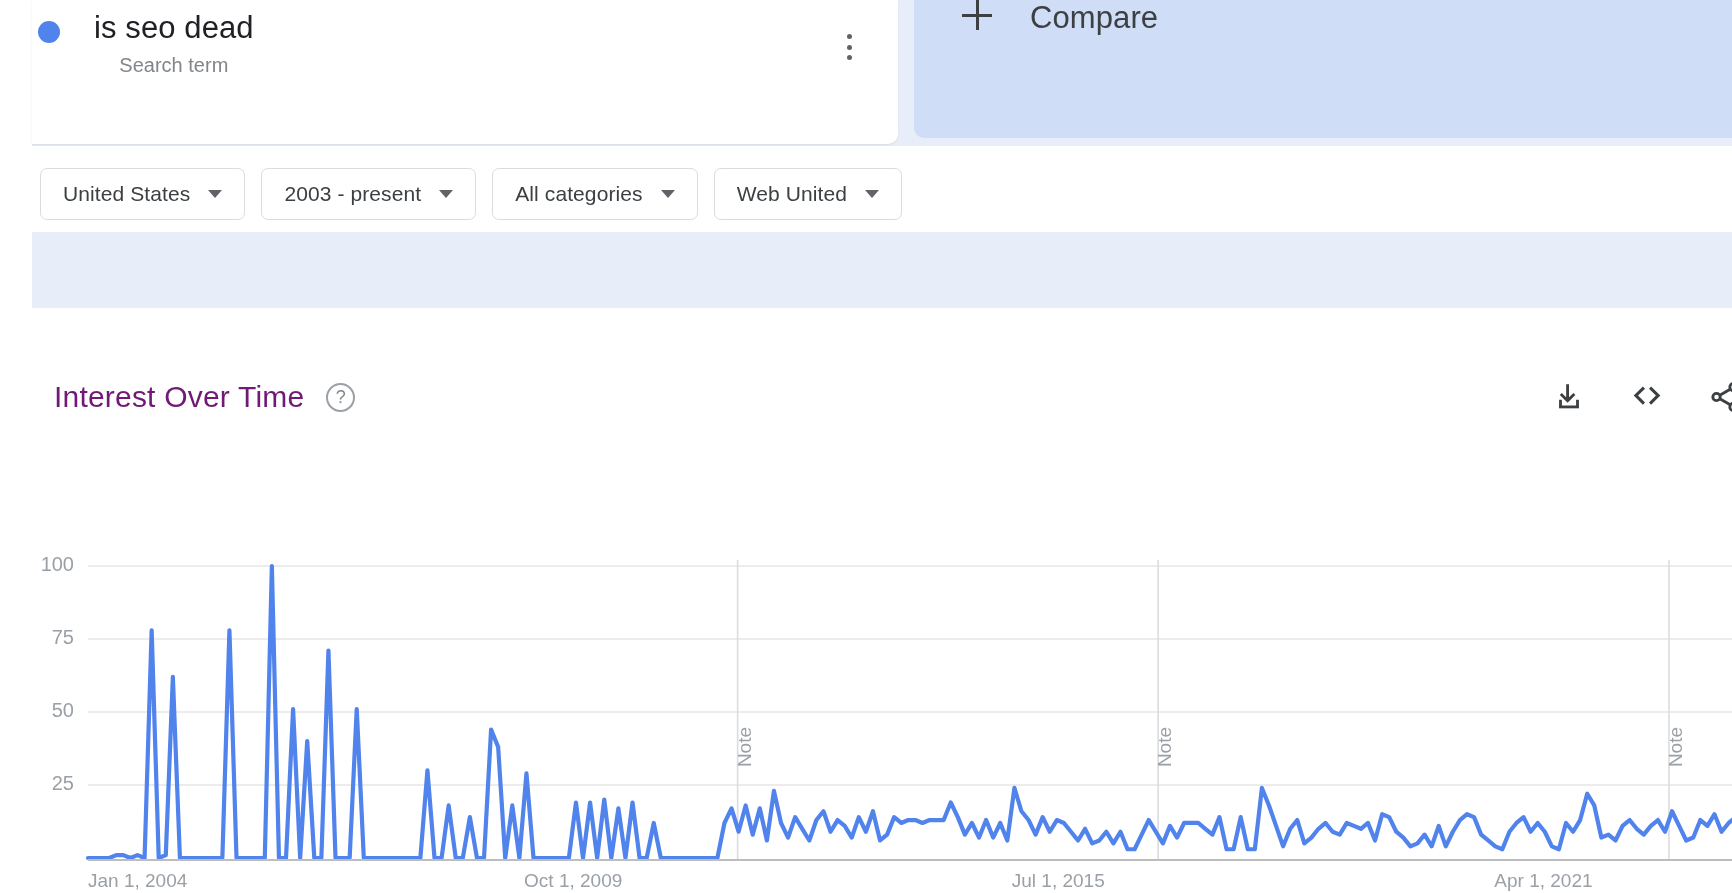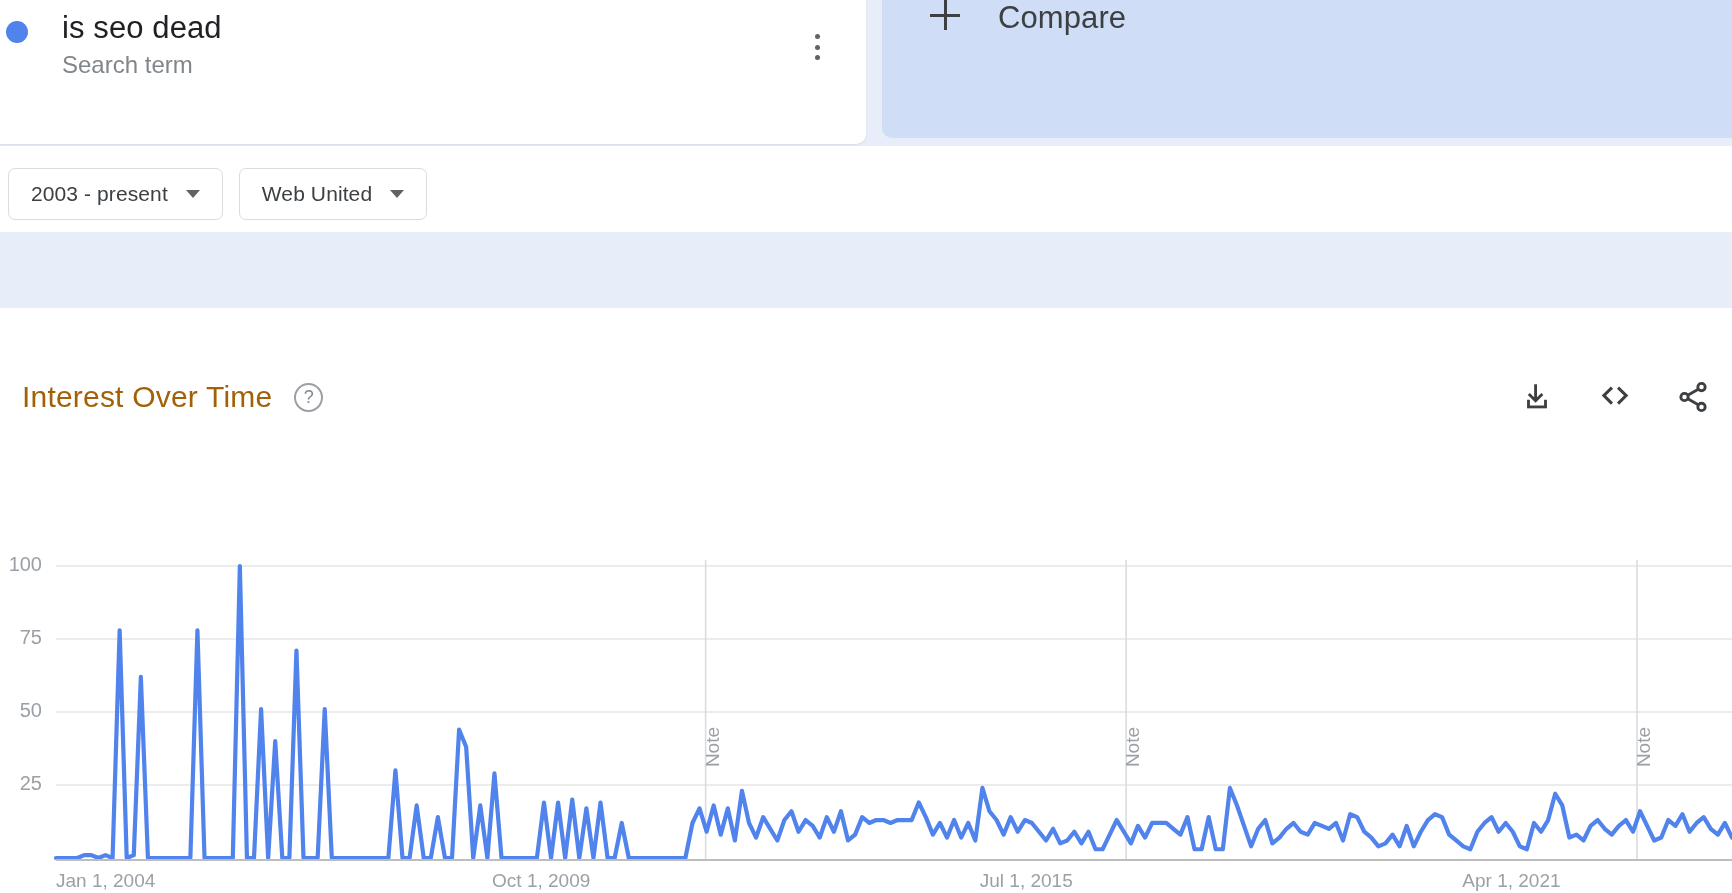--- a/index.html
+++ b/index.html
@@ -11,7 +11,7 @@
     font-family: "Liberation Sans", sans-serif;
     overflow: hidden;
   }
-  #root { position: relative; width: 1584px; height: 893px; background: #ffffff; }
+  #root { position: relative; width: 1584px; height: 893px; background: #ffffff; margin-left: 32px; }
 
   
   .topbar {

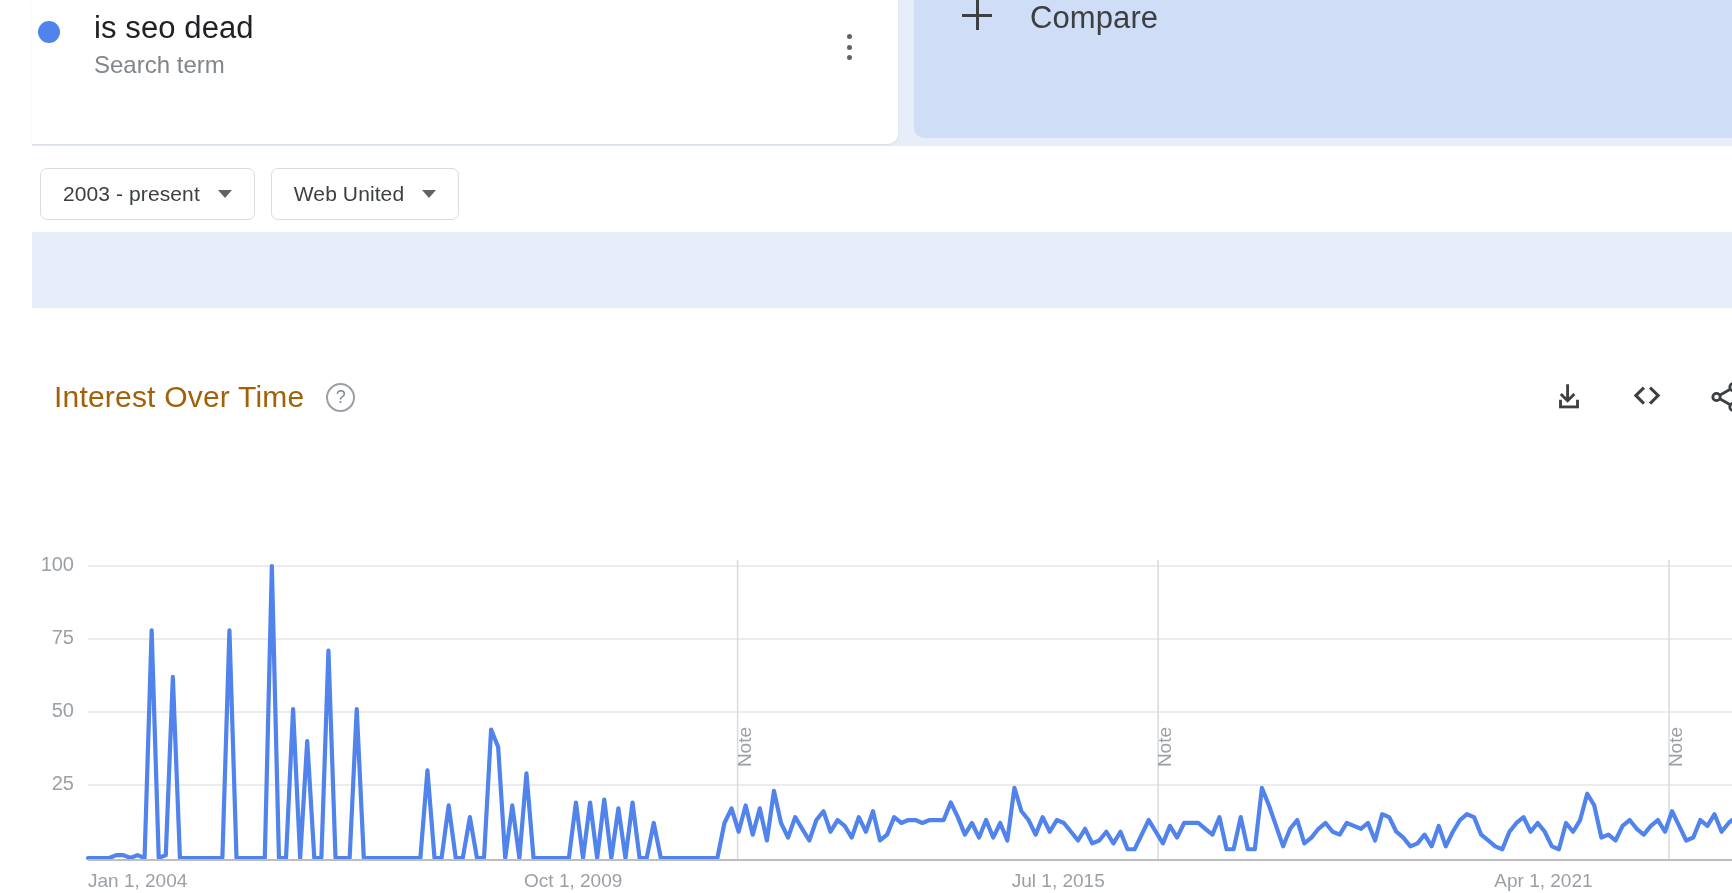--- a/index.html
+++ b/index.html
@@ -40,8 +40,8 @@
     letter-spacing: .1px; line-height: 40px; white-space: nowrap;
   }
   .term-sub {
-    font-size: 24px; color: #80868b; font-weight: 400;
-    line-height: 28px; margin-top: 3px;
+    font-size: 20px; color: #80868b; font-weight: 400;
+    line-height: 28px; margin-top: 3px; text-align: center;
   }
   .kebab {
     position: absolute; right: 36px; top: 30px;

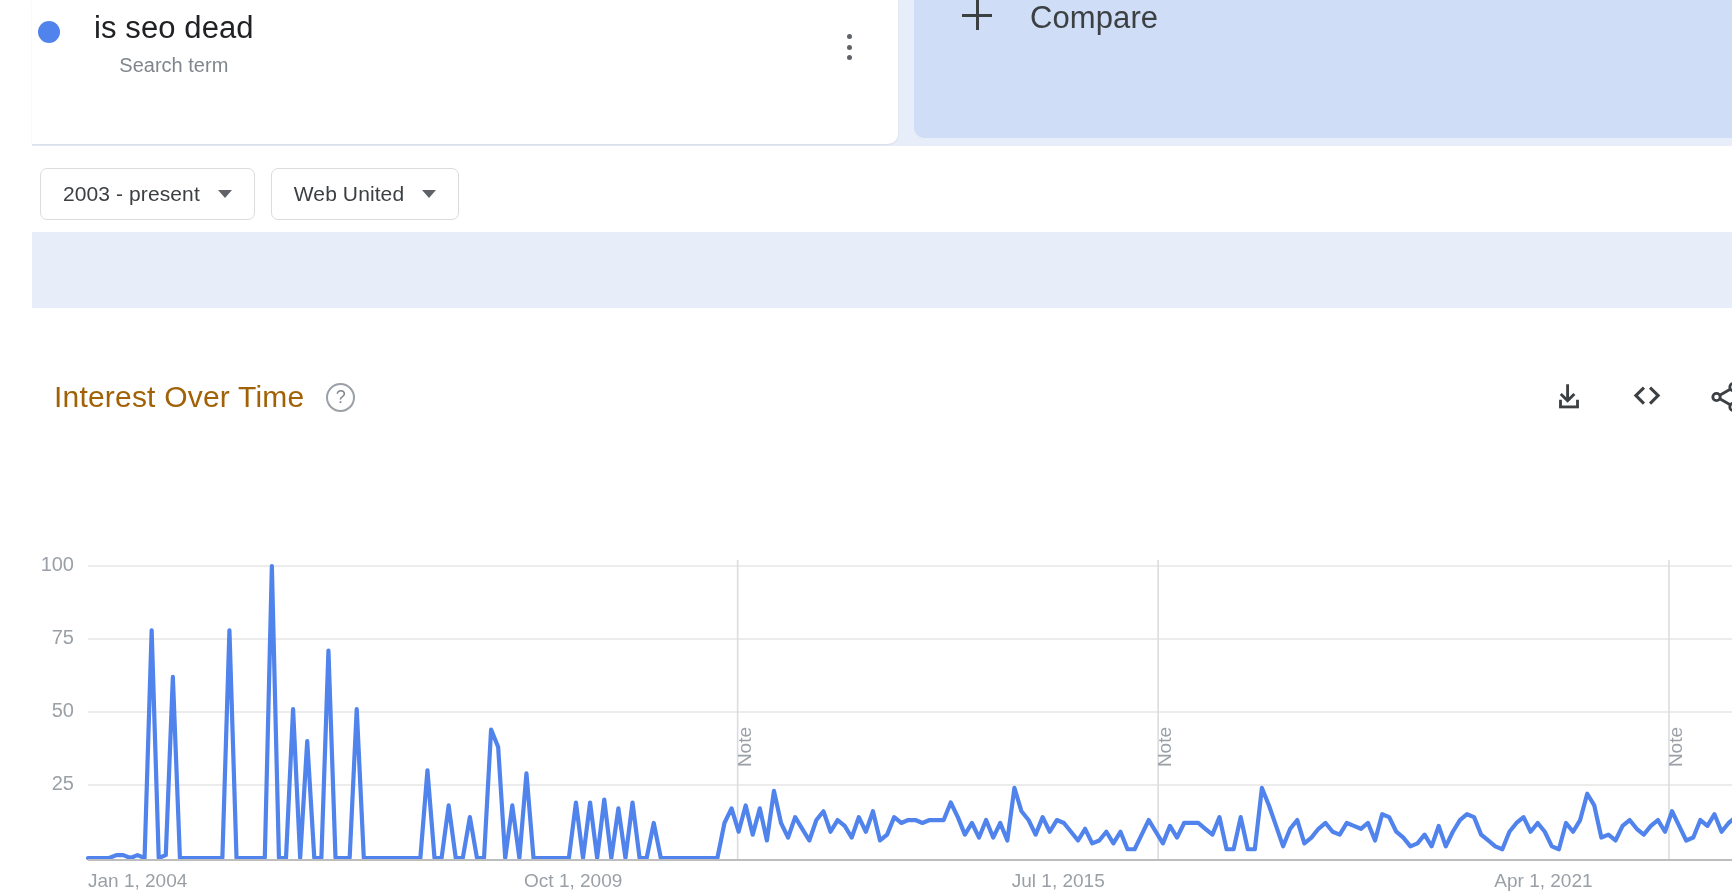--- a/index.html
+++ b/index.html
@@ -194,6 +194,10 @@
   <div class="filters-wrap">
     <div class="filters">
 
+      <div class="chip">
+        <span class="chip-label">United States</span>
+        <span class="caret"></span>
+      </div>
 
       <div class="chip">
         <span class="chip-label">2003 - present</span>

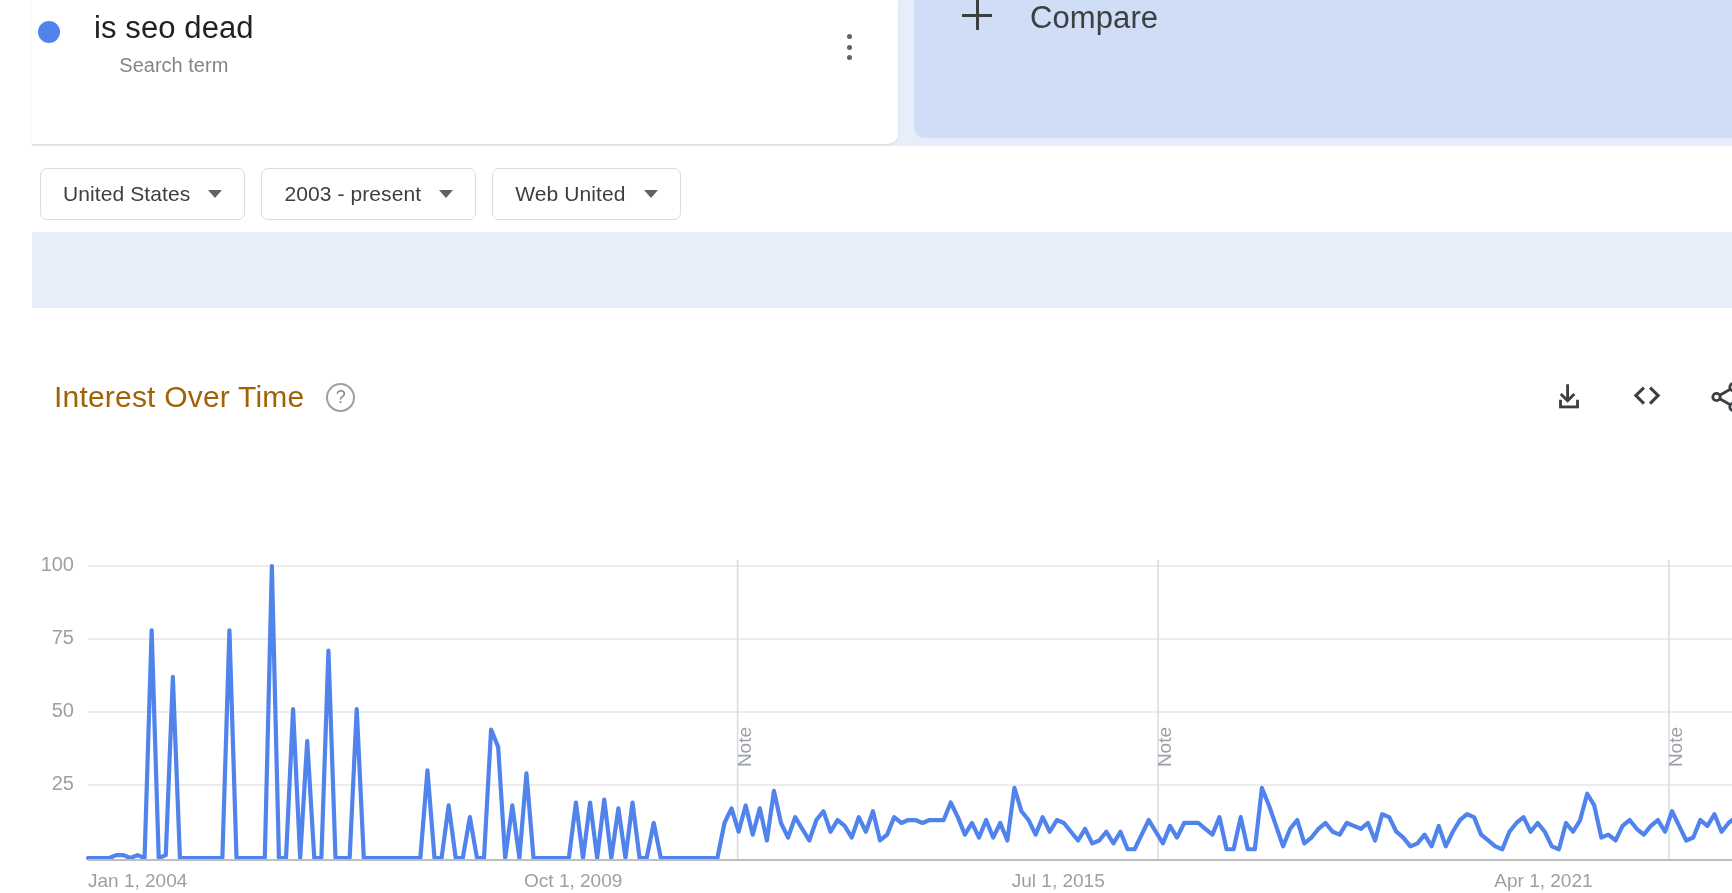--- a/index.html
+++ b/index.html
@@ -204,6 +204,10 @@
         <span class="caret"></span>
       </div>
 
+      <div class="chip">
+        <span class="chip-label">All categories</span>
+        <span class="caret"></span>
+      </div>
 
       <div class="chip">
         <span class="chip-label">Web United</span>

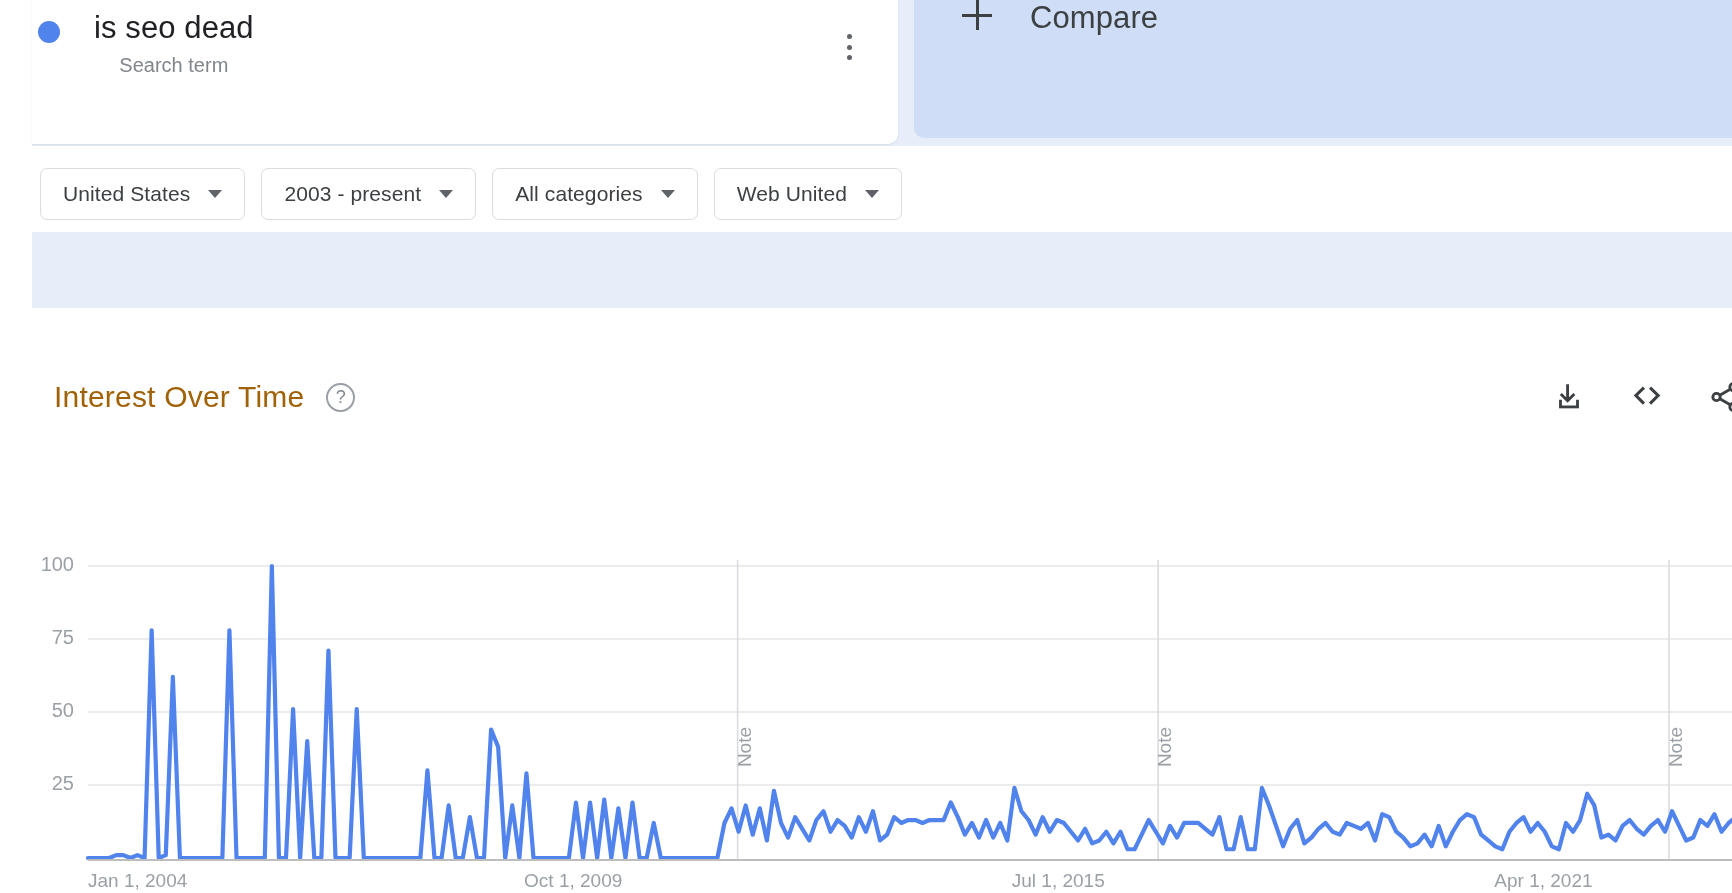--- a/index.html
+++ b/index.html
@@ -122,7 +122,7 @@
     display: flex; align-items: center;
   }
   .panel-title {
-    font-size: 30px; color: #a16207; font-weight: 400; letter-spacing: .2px;
+    font-size: 30px; color: #701a75; font-weight: 400; letter-spacing: .2px;
   }
   .help-icon {
     margin-left: 22px;

